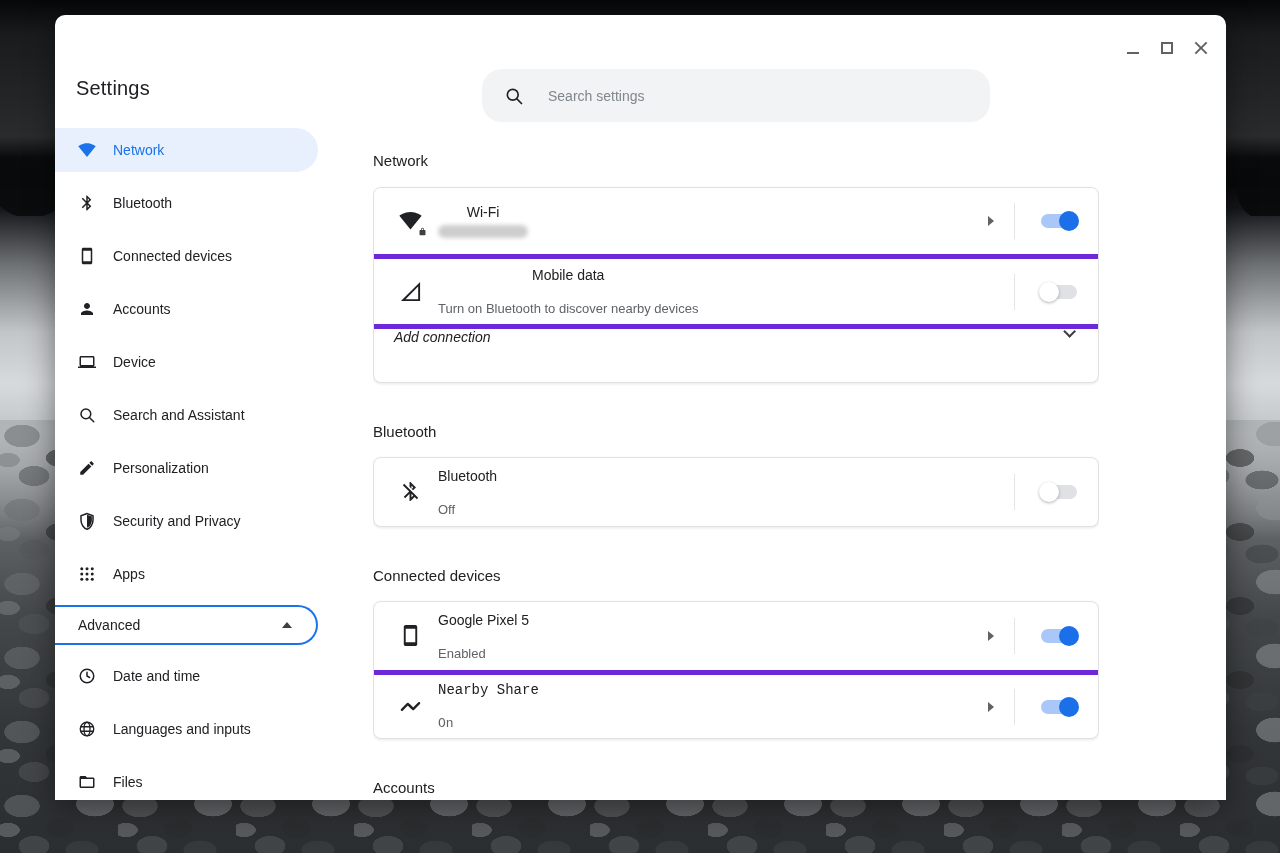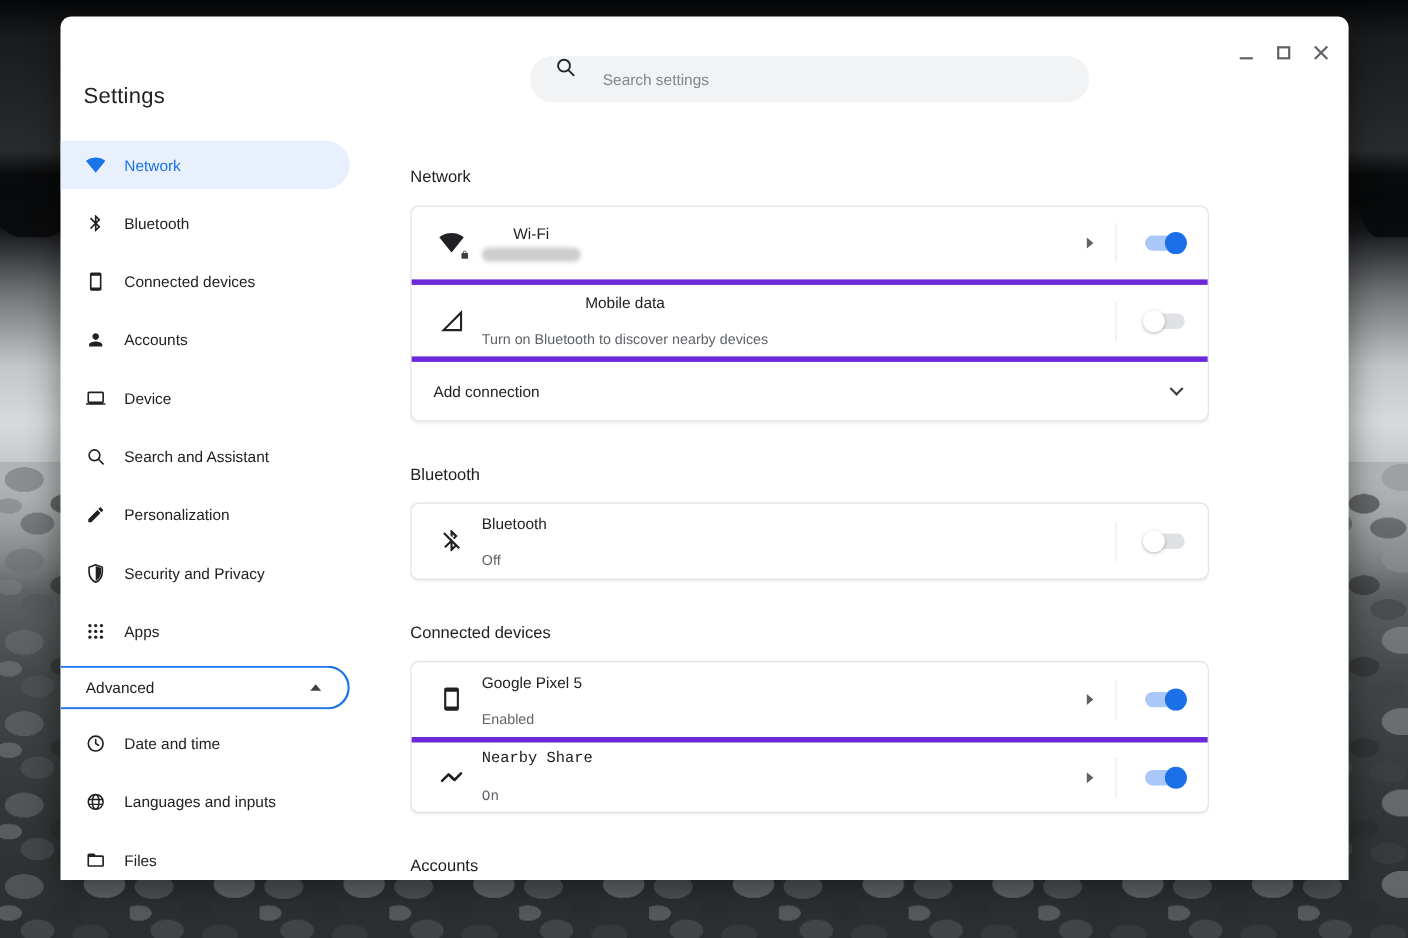--- a/index.html
+++ b/index.html
@@ -49,8 +49,8 @@
 
   .app-title { position:absolute; left:21px; top:62px; font-size:20px; font-weight:500; color:#202124; letter-spacing:.2px; }
 
-  .searchbar { position:absolute; left:427px; top:36px; width:508px; height:42px; background:#f1f3f4;
-    border-radius:20px; display:flex; padding:0 16px 0 22px; }
+  .searchbar { position:absolute; left:427px; top:54px; width:508px; height:53px; background:#f1f3f4;
+    border-radius:20px; display:flex; align-items:center; padding:0 16px 0 22px; }
   .searchbar svg { flex:0 0 auto; margin-right:24px; }
   .searchbar input { border:none; outline:none; background:transparent; font-size:14px; color:#202124; width:100%;
     font-family:"Liberation Sans","DejaVu Sans",sans-serif; }

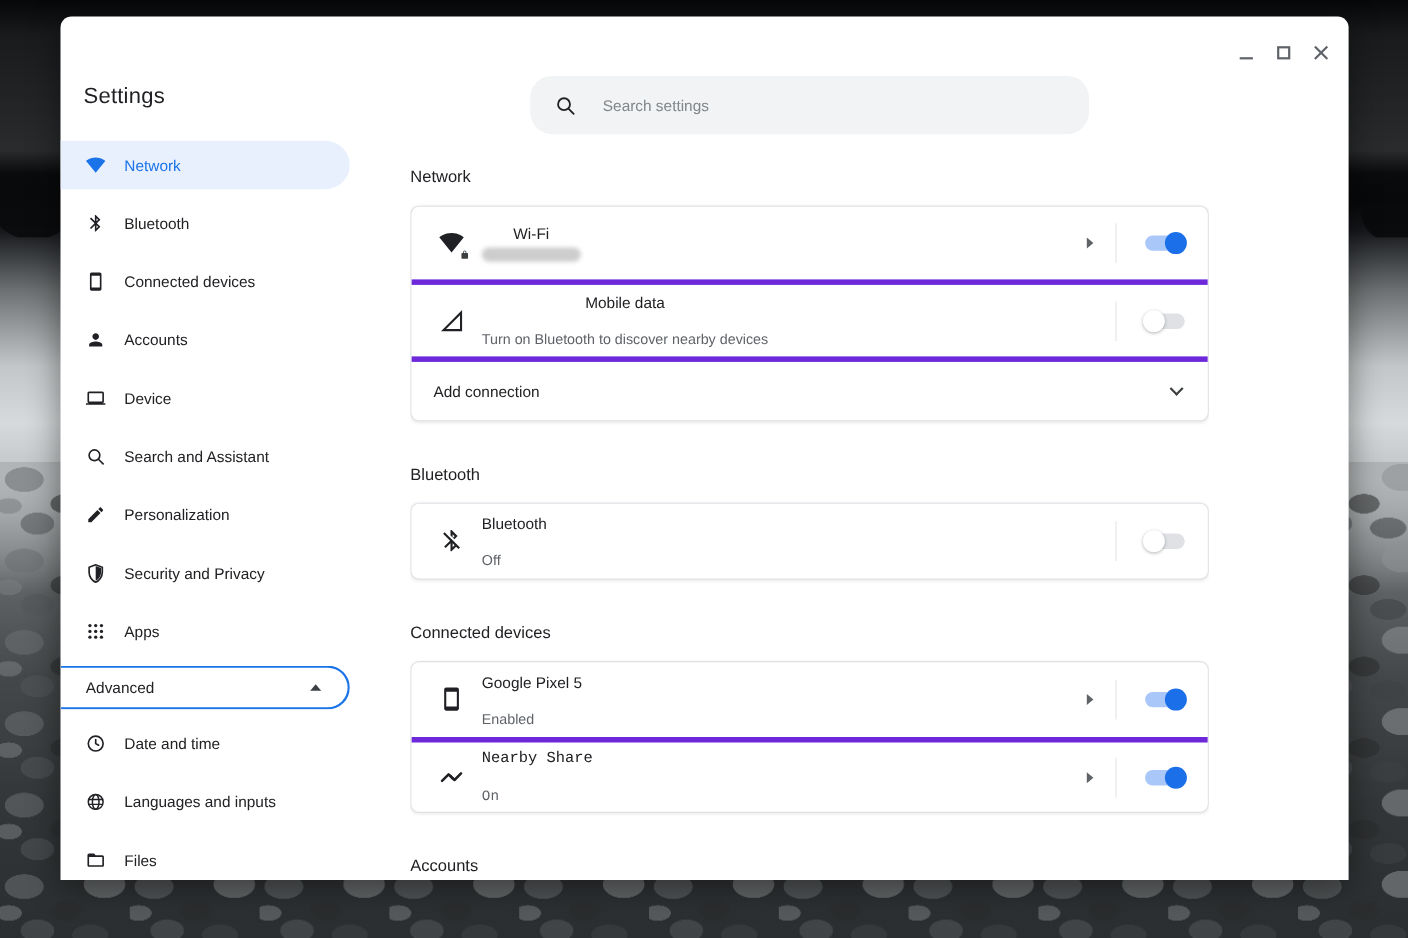--- a/index.html
+++ b/index.html
@@ -93,7 +93,7 @@
   .toggle.off .knob { position:absolute; left:-2px; top:-3px; width:20px; height:20px; border-radius:50%; background:#fff;
     box-shadow:0 1px 3px rgba(60,64,67,.4); }
 
-  .simple-row { display:flex; align-items:center; justify-content:space-between; height:58px; padding:0 26px 0 20px; cursor:pointer; }
+  .simple-row { display:flex; justify-content:space-between; height:58px; padding:0 26px 0 20px; cursor:pointer;font-style:italic; }
   .simple-row .title { font-size:14px; color:#202124; }
   .chev-down { width:9px; height:9px; border-right:2px solid #3c4043; border-bottom:2px solid #3c4043; transform:rotate(45deg) translateY(-3px); }
 

